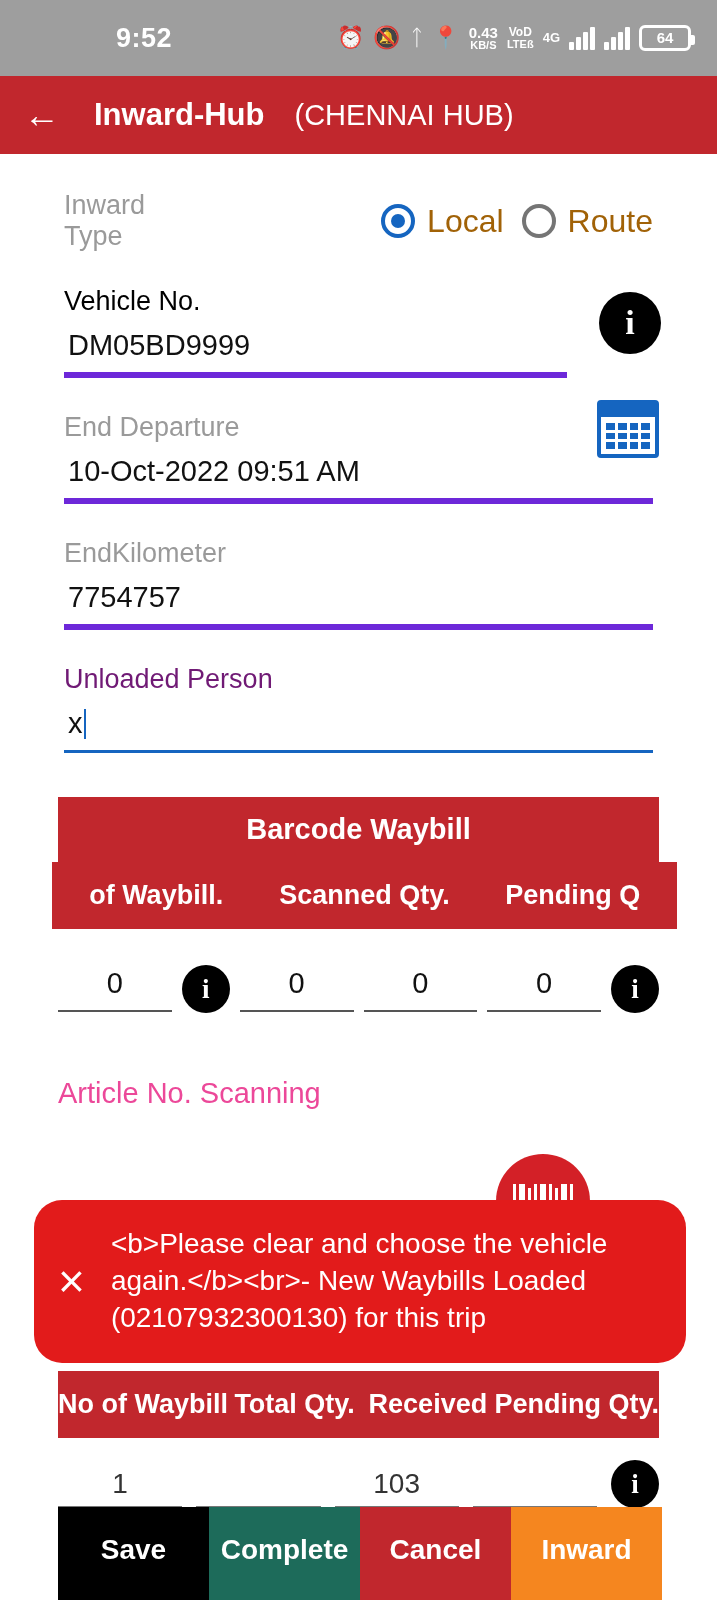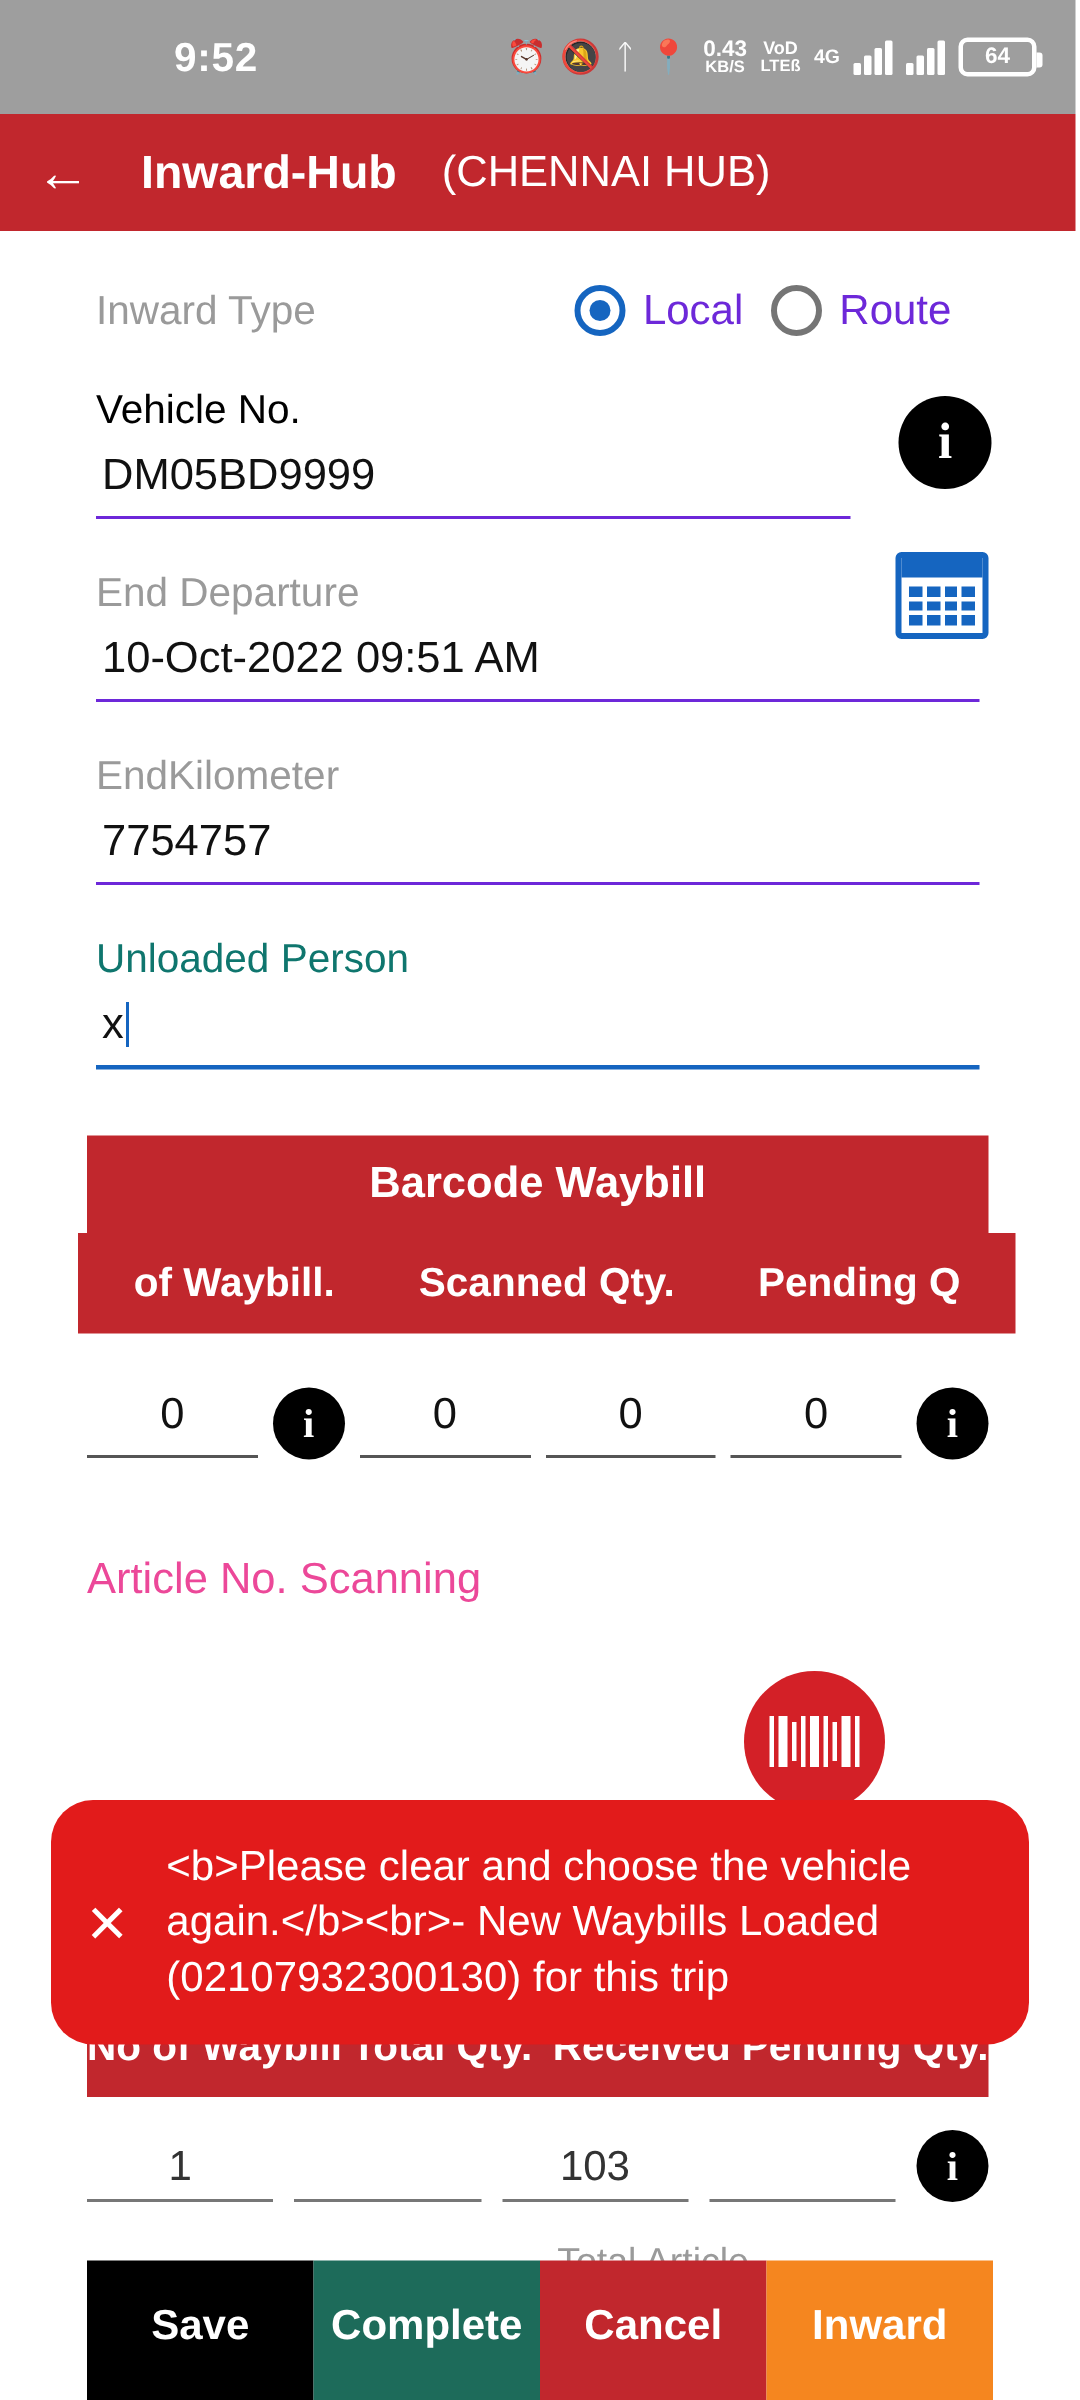--- a/index.html
+++ b/index.html
@@ -65,7 +65,7 @@
     content: ""; position: absolute; left: 6px; top: 6px; width: 14px; height: 14px;
     border-radius: 50%; background: #1565c0;
   }
-  .rlabel { font-size: 28px; color: #6d28d9; }
+  .rlabel { font-size: 32px; color: #a16207; }
 
   .field { margin-top: 34px; position: relative; }
   .field .lab { font-size: 27px; color: #000000; }

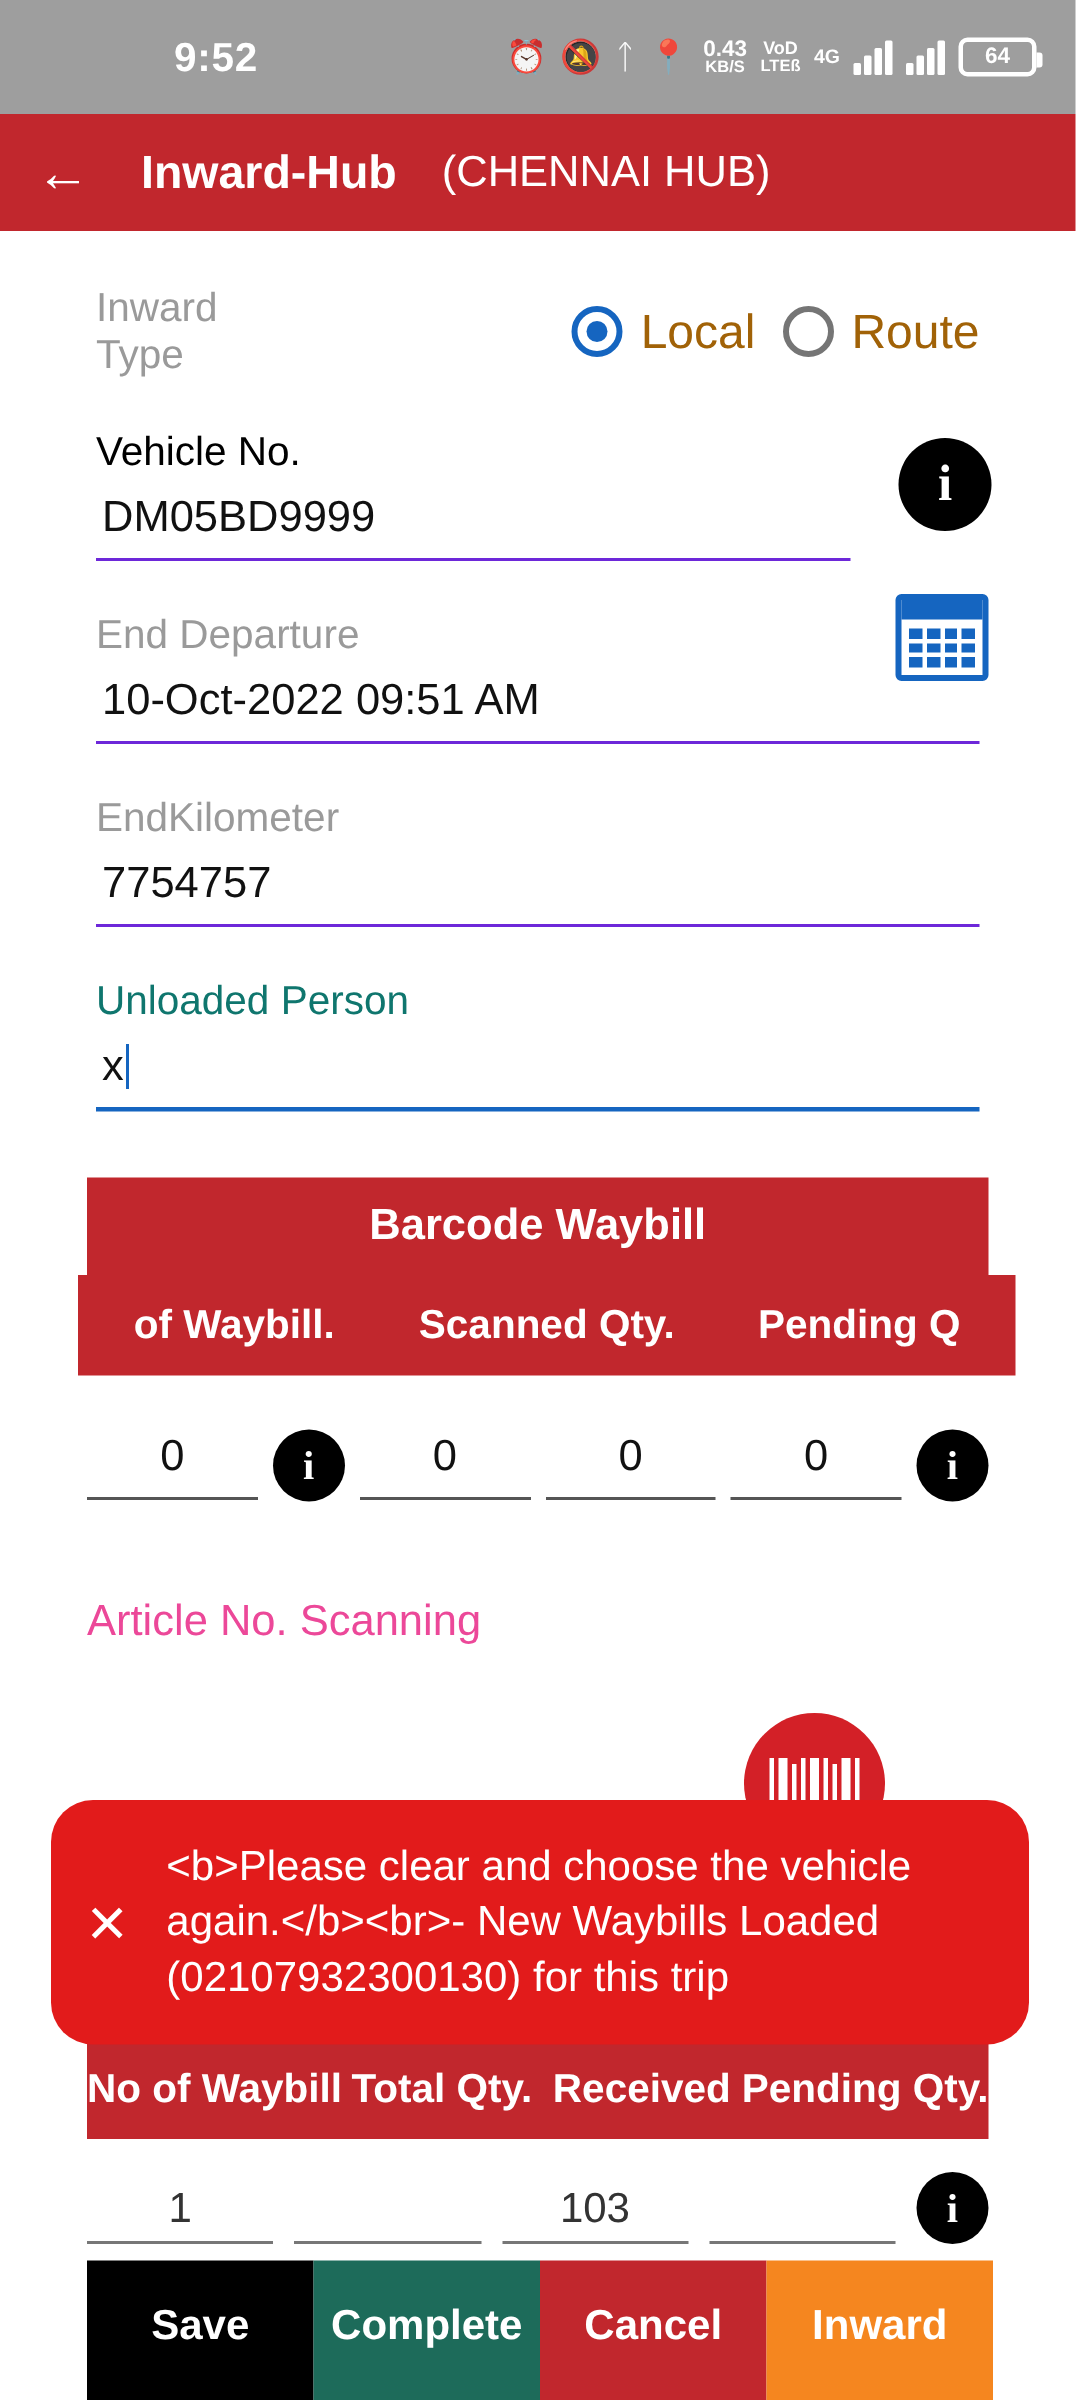--- a/index.html
+++ b/index.html
@@ -73,7 +73,7 @@
   .field .lab.blue { color: #0f766e; }
   .field .val {
     font-size: 29px; color: #111; padding: 12px 0 10px 4px;
-    border-bottom: 2px solid #6d28d9; min-height: 50px;
+    border-bottom: 6px solid #6d28d9; min-height: 50px;
   }
   .field .val.active { border-bottom: 3px solid #1565c0; }
   .caret {

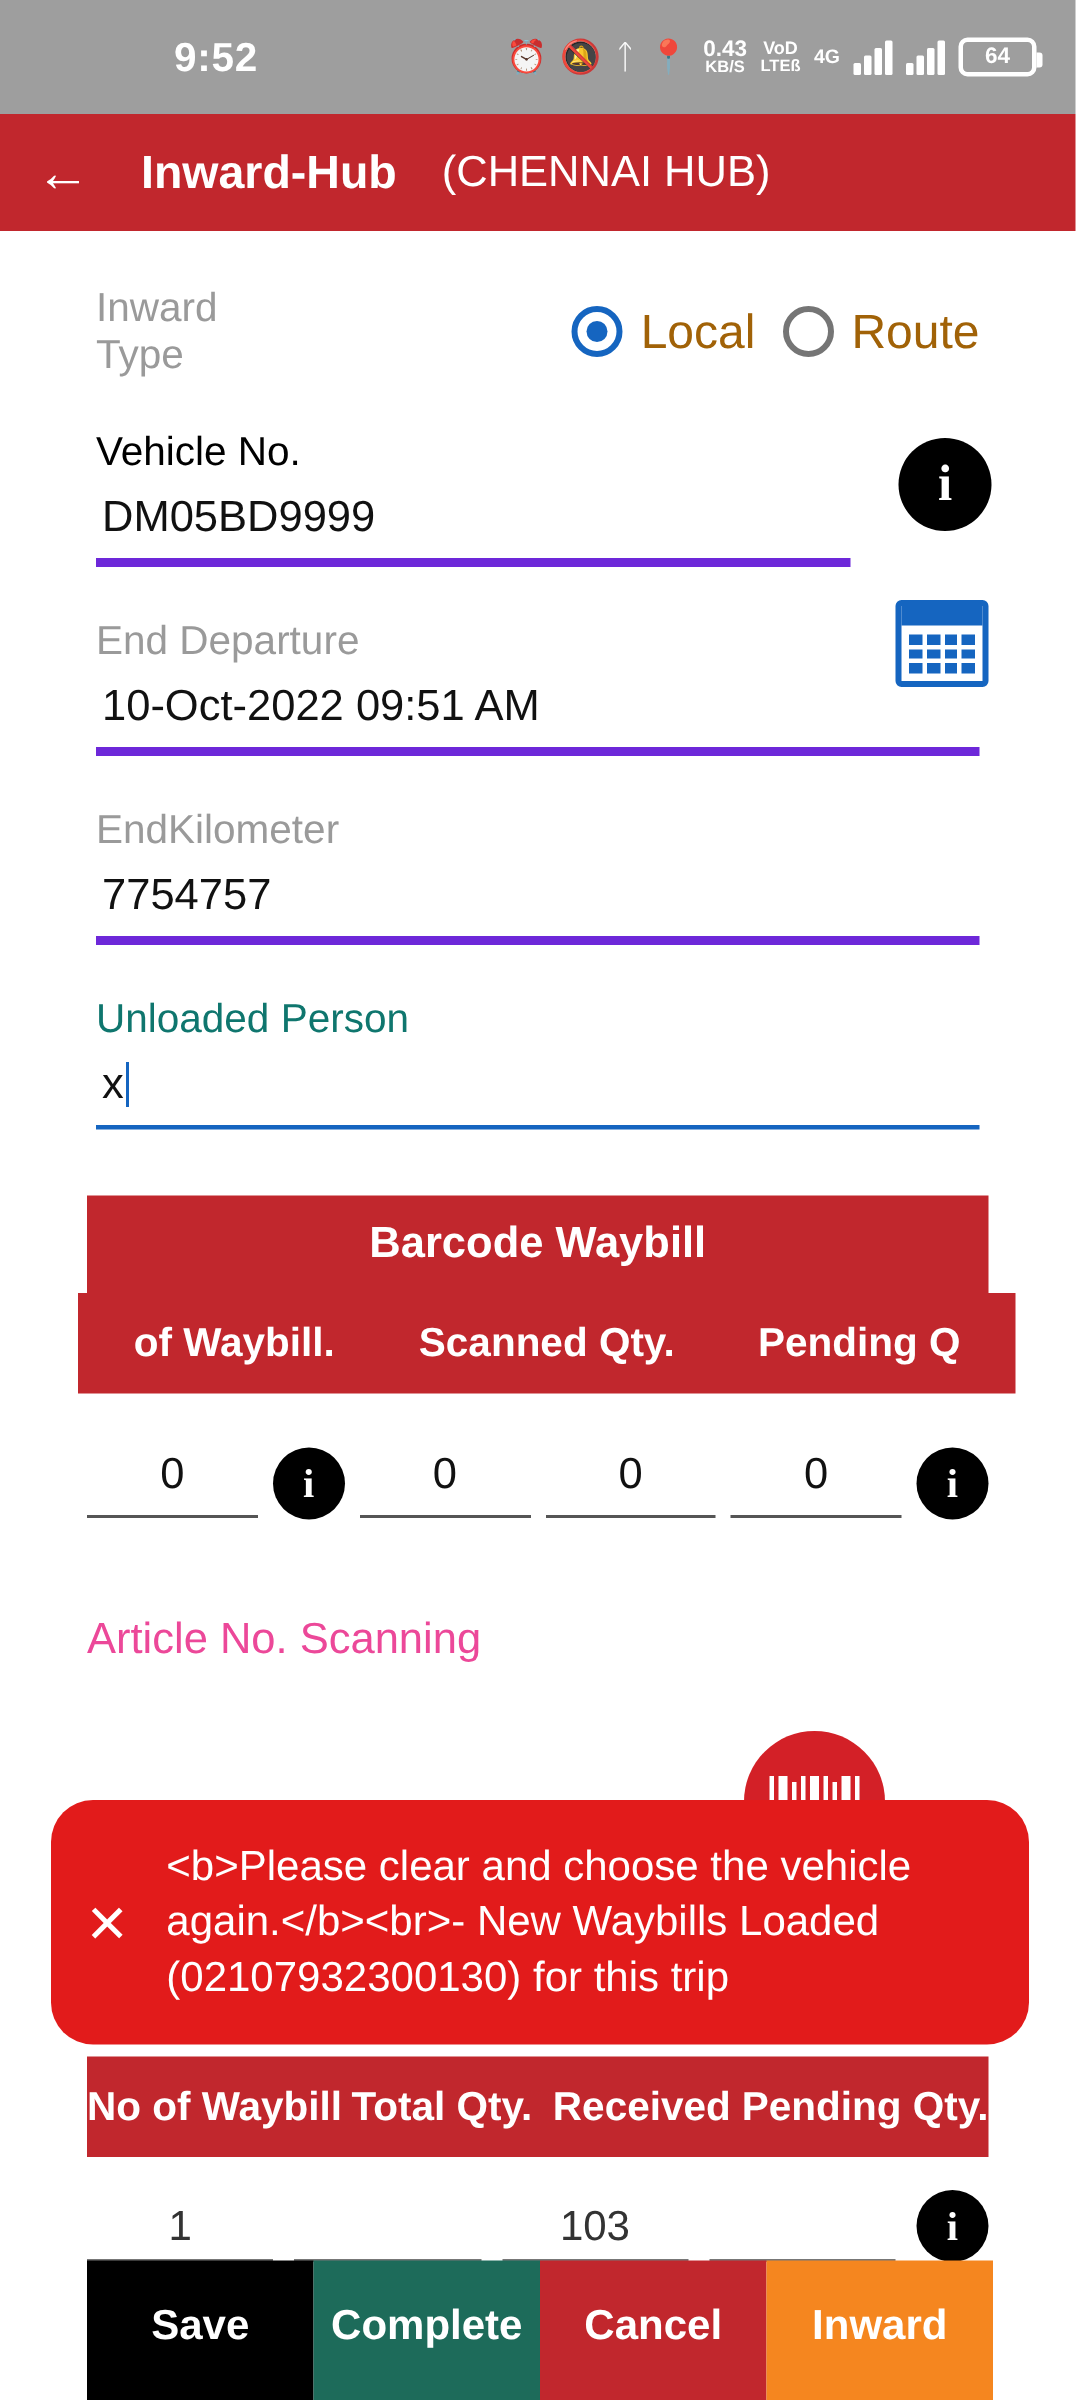--- a/index.html
+++ b/index.html
@@ -70,7 +70,7 @@
   .field { margin-top: 34px; position: relative; }
   .field .lab { font-size: 27px; color: #000000; }
   .field .lab.grey { color: #9a9a9a; }
-  .field .lab.blue { color: #0f766e; }
+  .field .lab.blue { color: #701a75; }
   .field .val {
     font-size: 29px; color: #111; padding: 12px 0 10px 4px;
     border-bottom: 6px solid #6d28d9; min-height: 50px;

